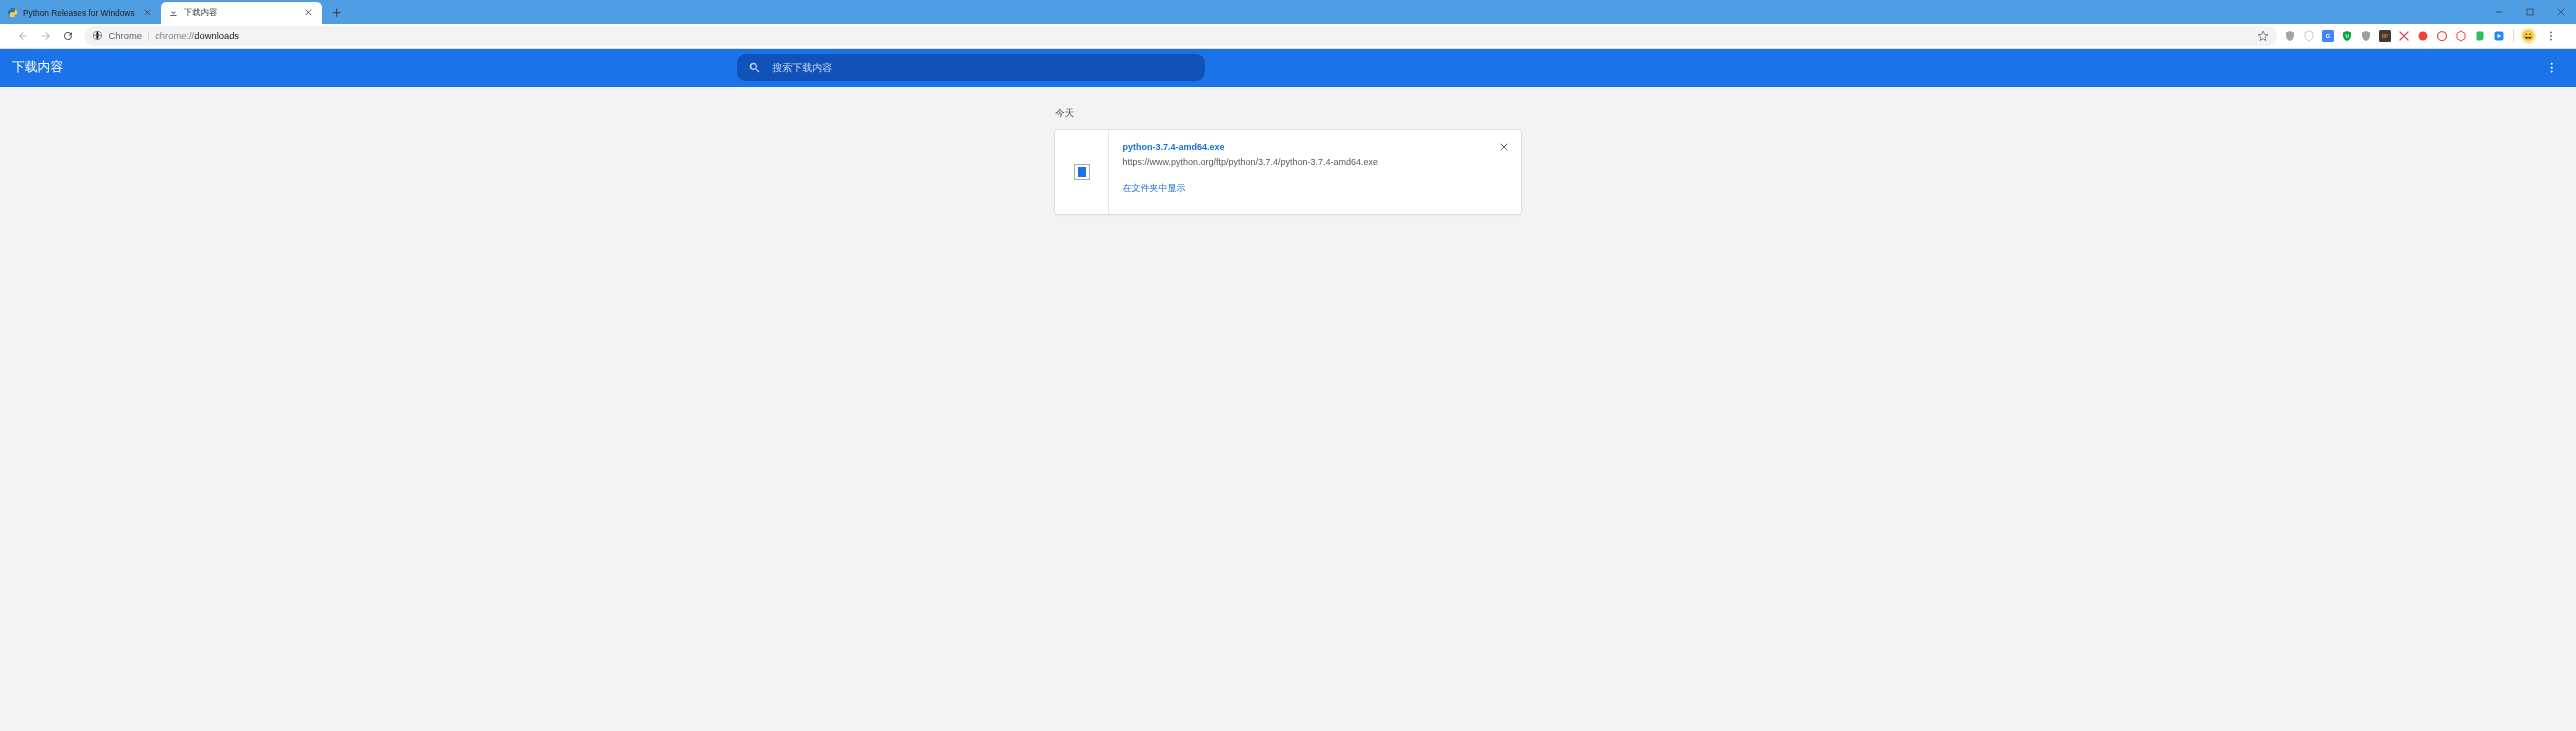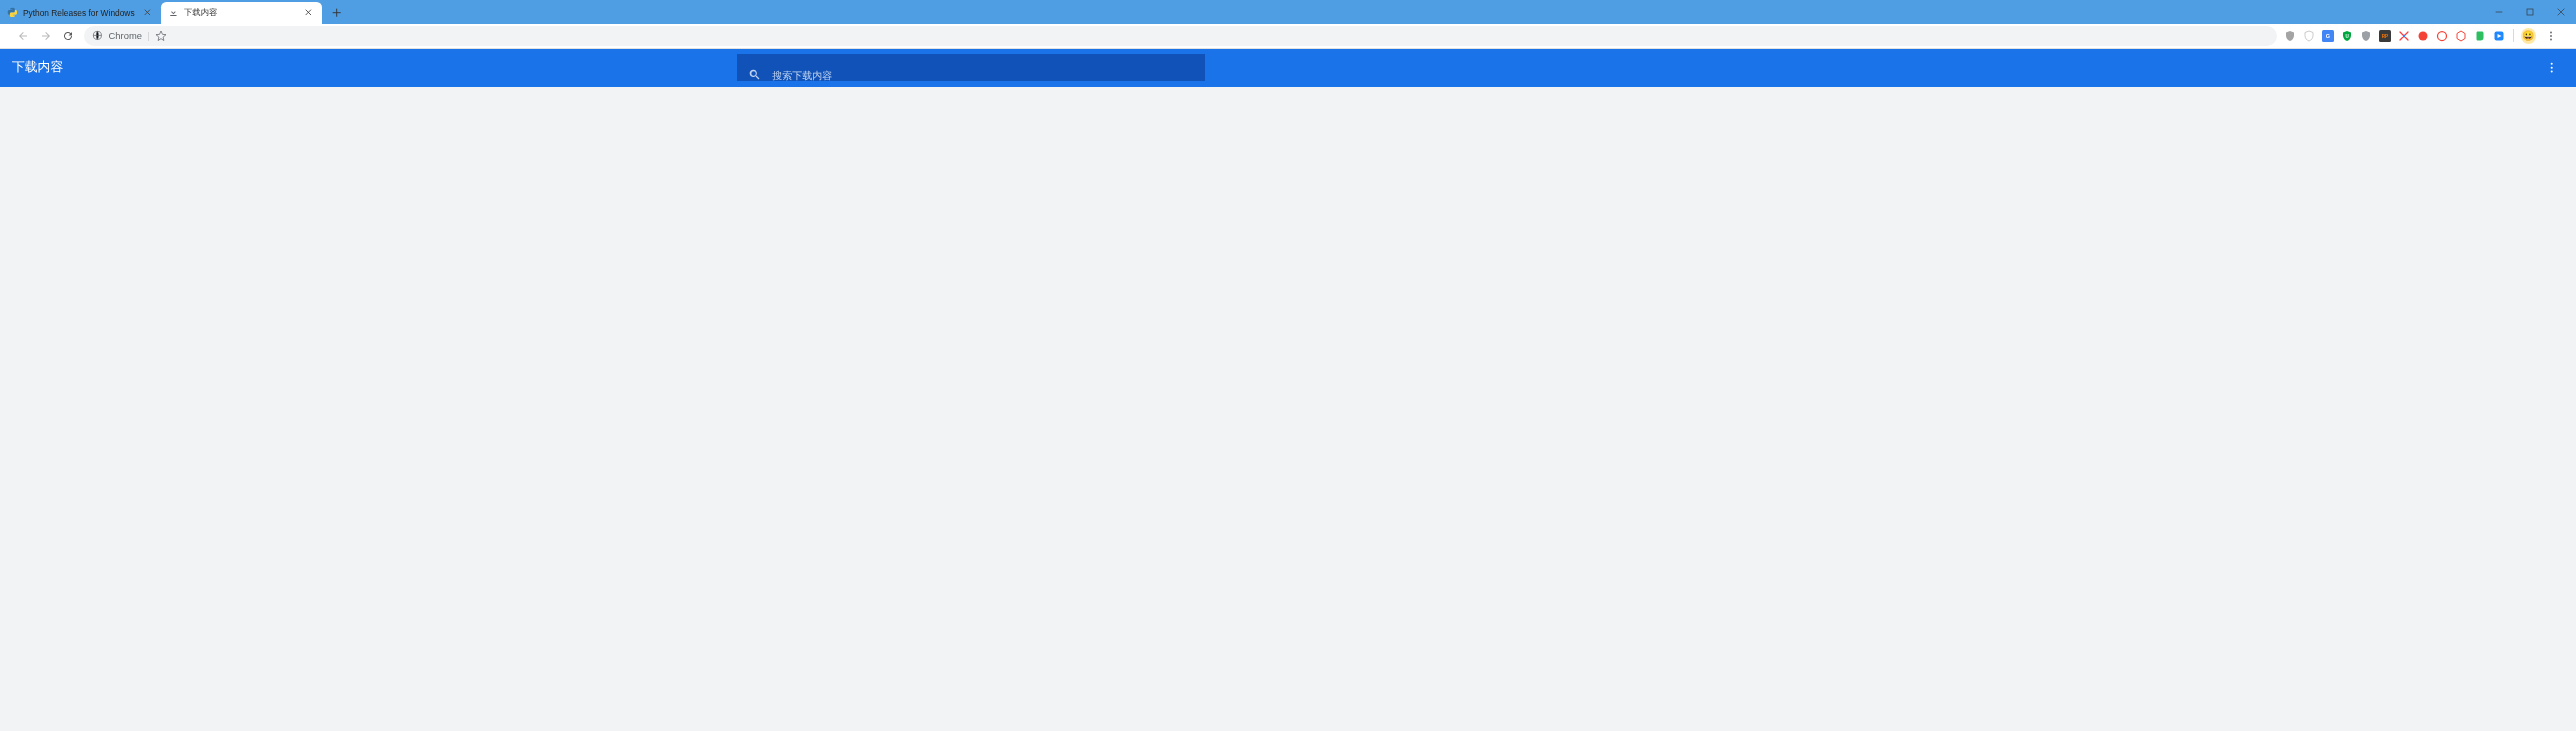--- a/index.html
+++ b/index.html
@@ -209,6 +209,9 @@
     </span>
     <span style="color:#5f6368">Chrome</span>
     <span style="color:#cfcfcf">|</span>
+    <span class="url">
+      <span class="dim">chrome://</span><span class="strong">downloads</span>
+    </span>
     <span class="star">
       <svg width="12" height="12" viewBox="0 0 24 24">
           <path fill="currentColor" d="M12 17.3 6.2 21l1.6-6.8L2 9.3l7-.6L12 2l3 6.7 7 .6-5.8 4.9L17.8 21z" fill-opacity="0" stroke="#5f6368" stroke-width="1.5"></path>

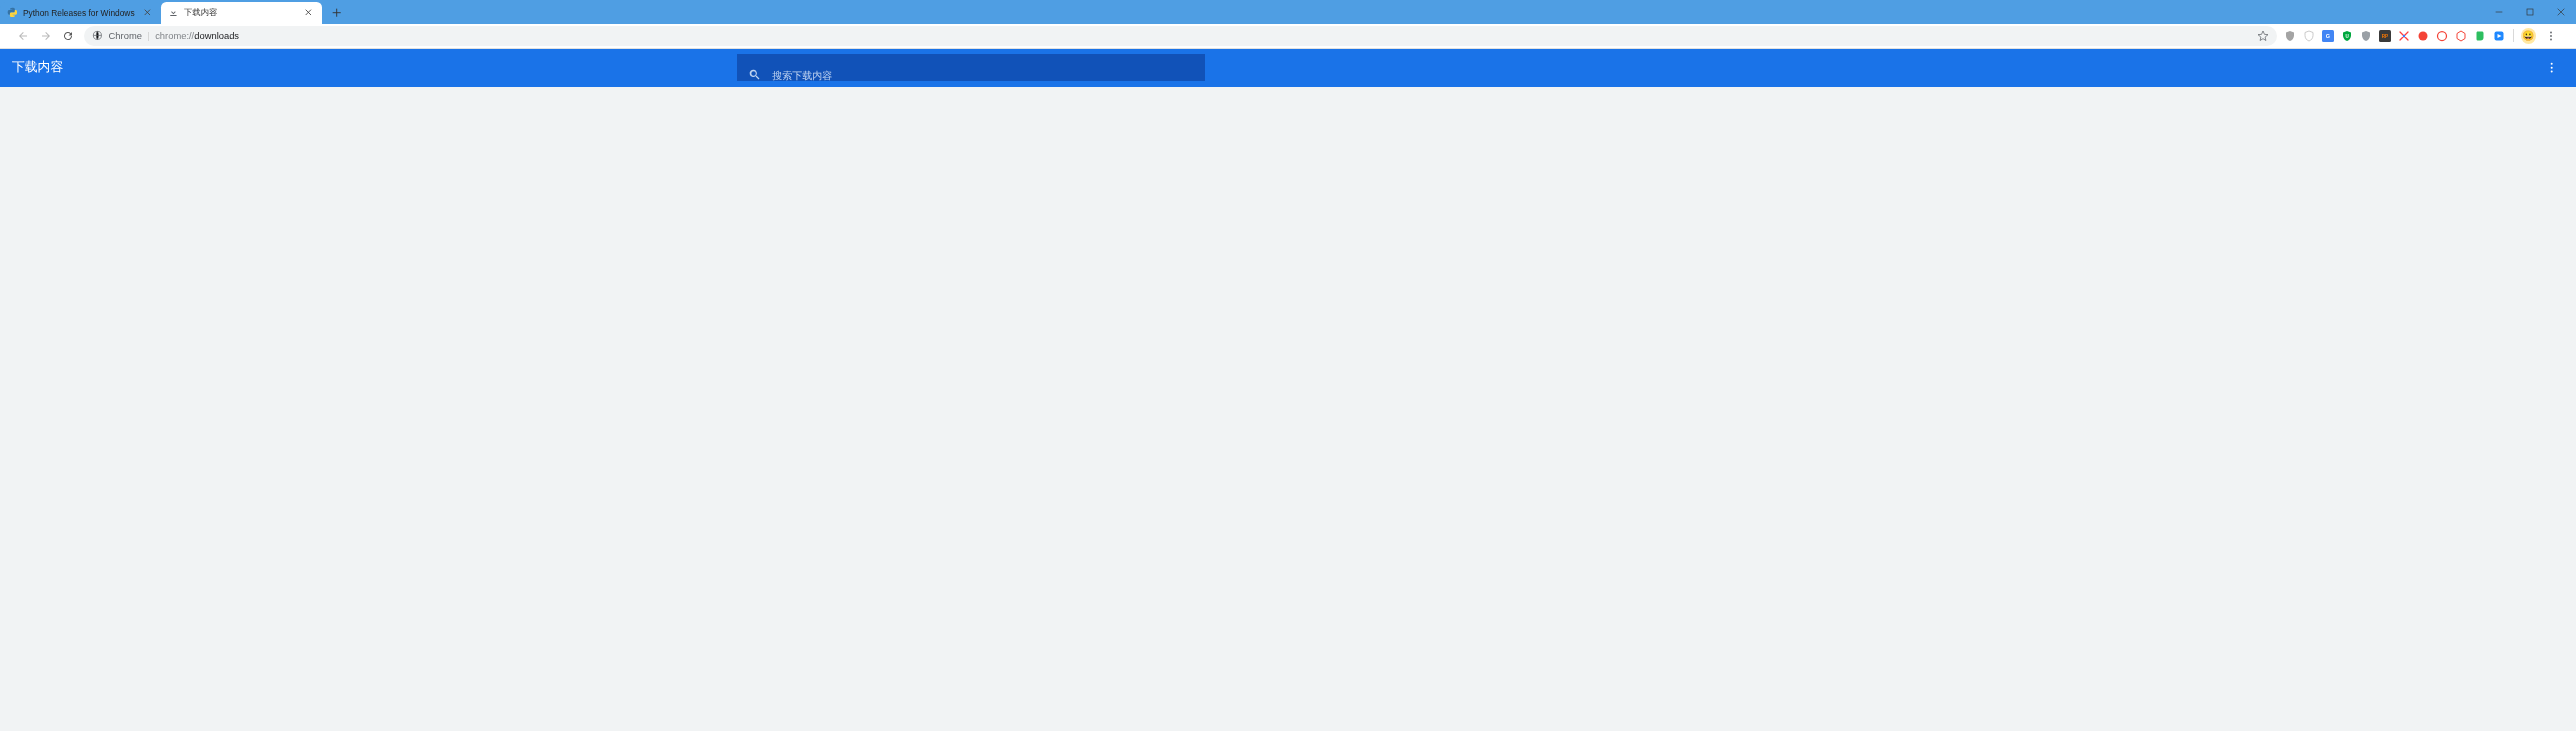--- a/index.html
+++ b/index.html
@@ -89,8 +89,8 @@
     .dl-search {
       margin-left:auto; margin-right:auto;
       width:468px; height:27.6px;
-      background:#1152b8; border-radius:0;
-      display:flex; align-items:flex-end; padding:0 10.8px; gap:10.8px;
+      background:#1152b8; border-radius:9px;
+      display:flex; align-items:center; padding:0 10.8px; gap:10.8px;
     }
     .dl-search input {
       flex:1; background:transparent; border:none; outline:none; color:#fff; font-size:10px;

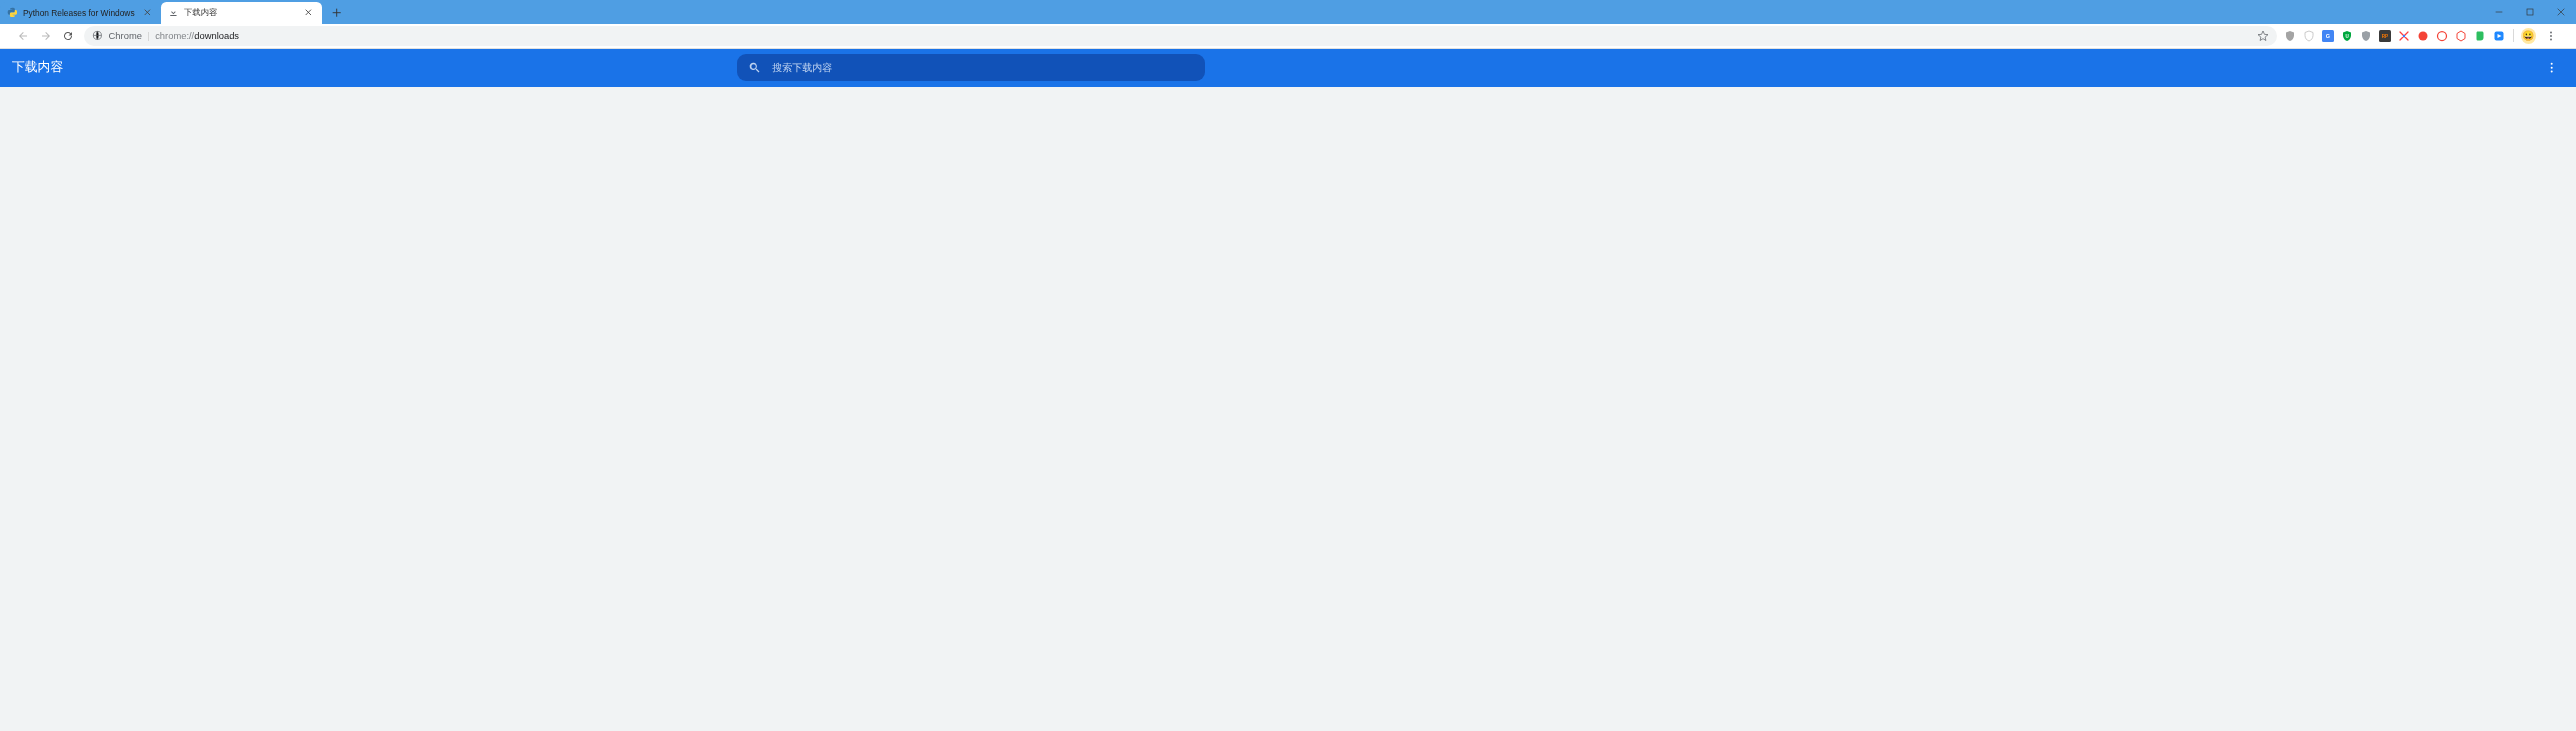--- a/index.html
+++ b/index.html
@@ -319,6 +319,27 @@
     </div>
   </div>
 
+  <div class="dl-body">
+    <div class="section-label">今天</div>
+
+    <div class="dl-card">
+      <div class="dl-thumb">
+        <div class="thumb-box">
+            <div class="thumb-inner"></div>
+          </div>
+      </div>
+      <div class="dl-info">
+        <div class="dl-name">python-3.7.4-amd64.exe</div>
+        <div class="dl-url">https://www.python.org/ftp/python/3.7.4/python-3.7.4-amd64.exe</div>
+        <div class="dl-action">在文件夹中显示</div>
+        <div class="dl-remove">
+          <svg width="8" height="8" viewBox="0 0 12 12">
+              <path stroke="#555" stroke-width="1.4" d="M1 1l10 10M11 1 1 11"></path>
+            </svg>
+        </div>
+      </div>
+    </div>
+  </div>
 </div>
 
 

